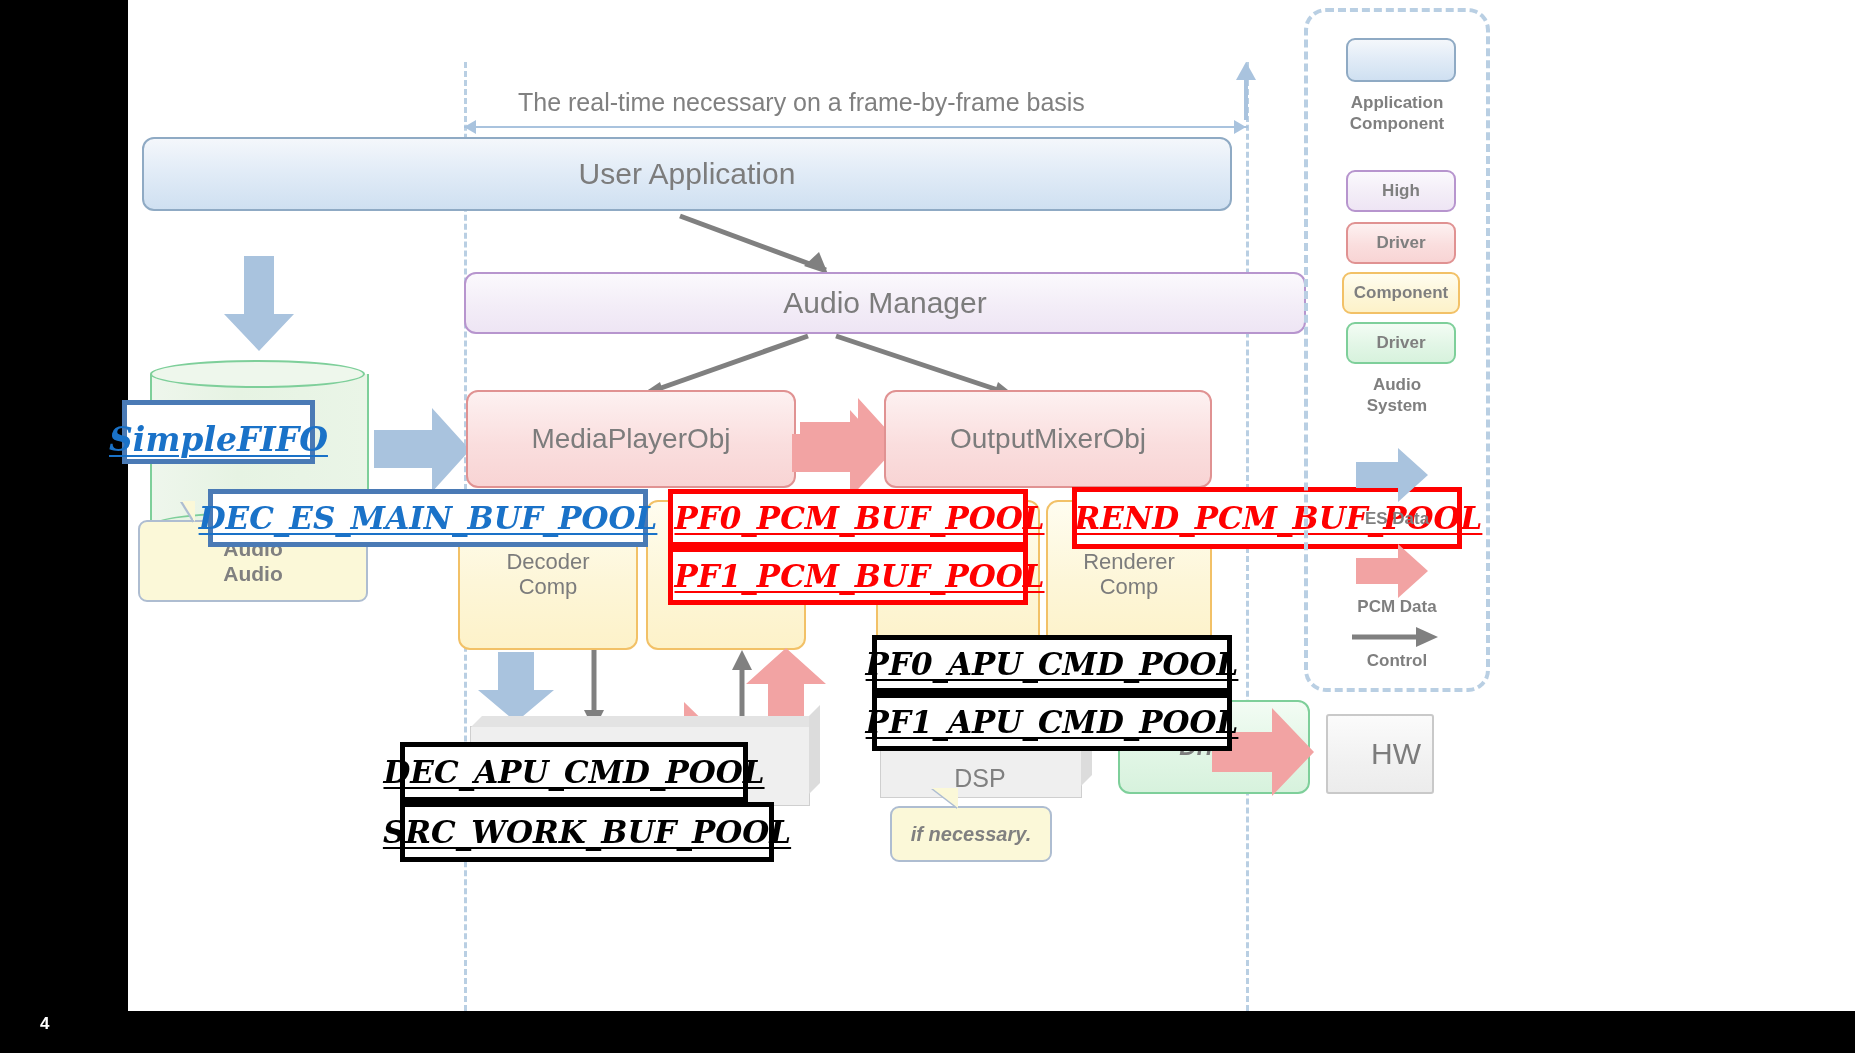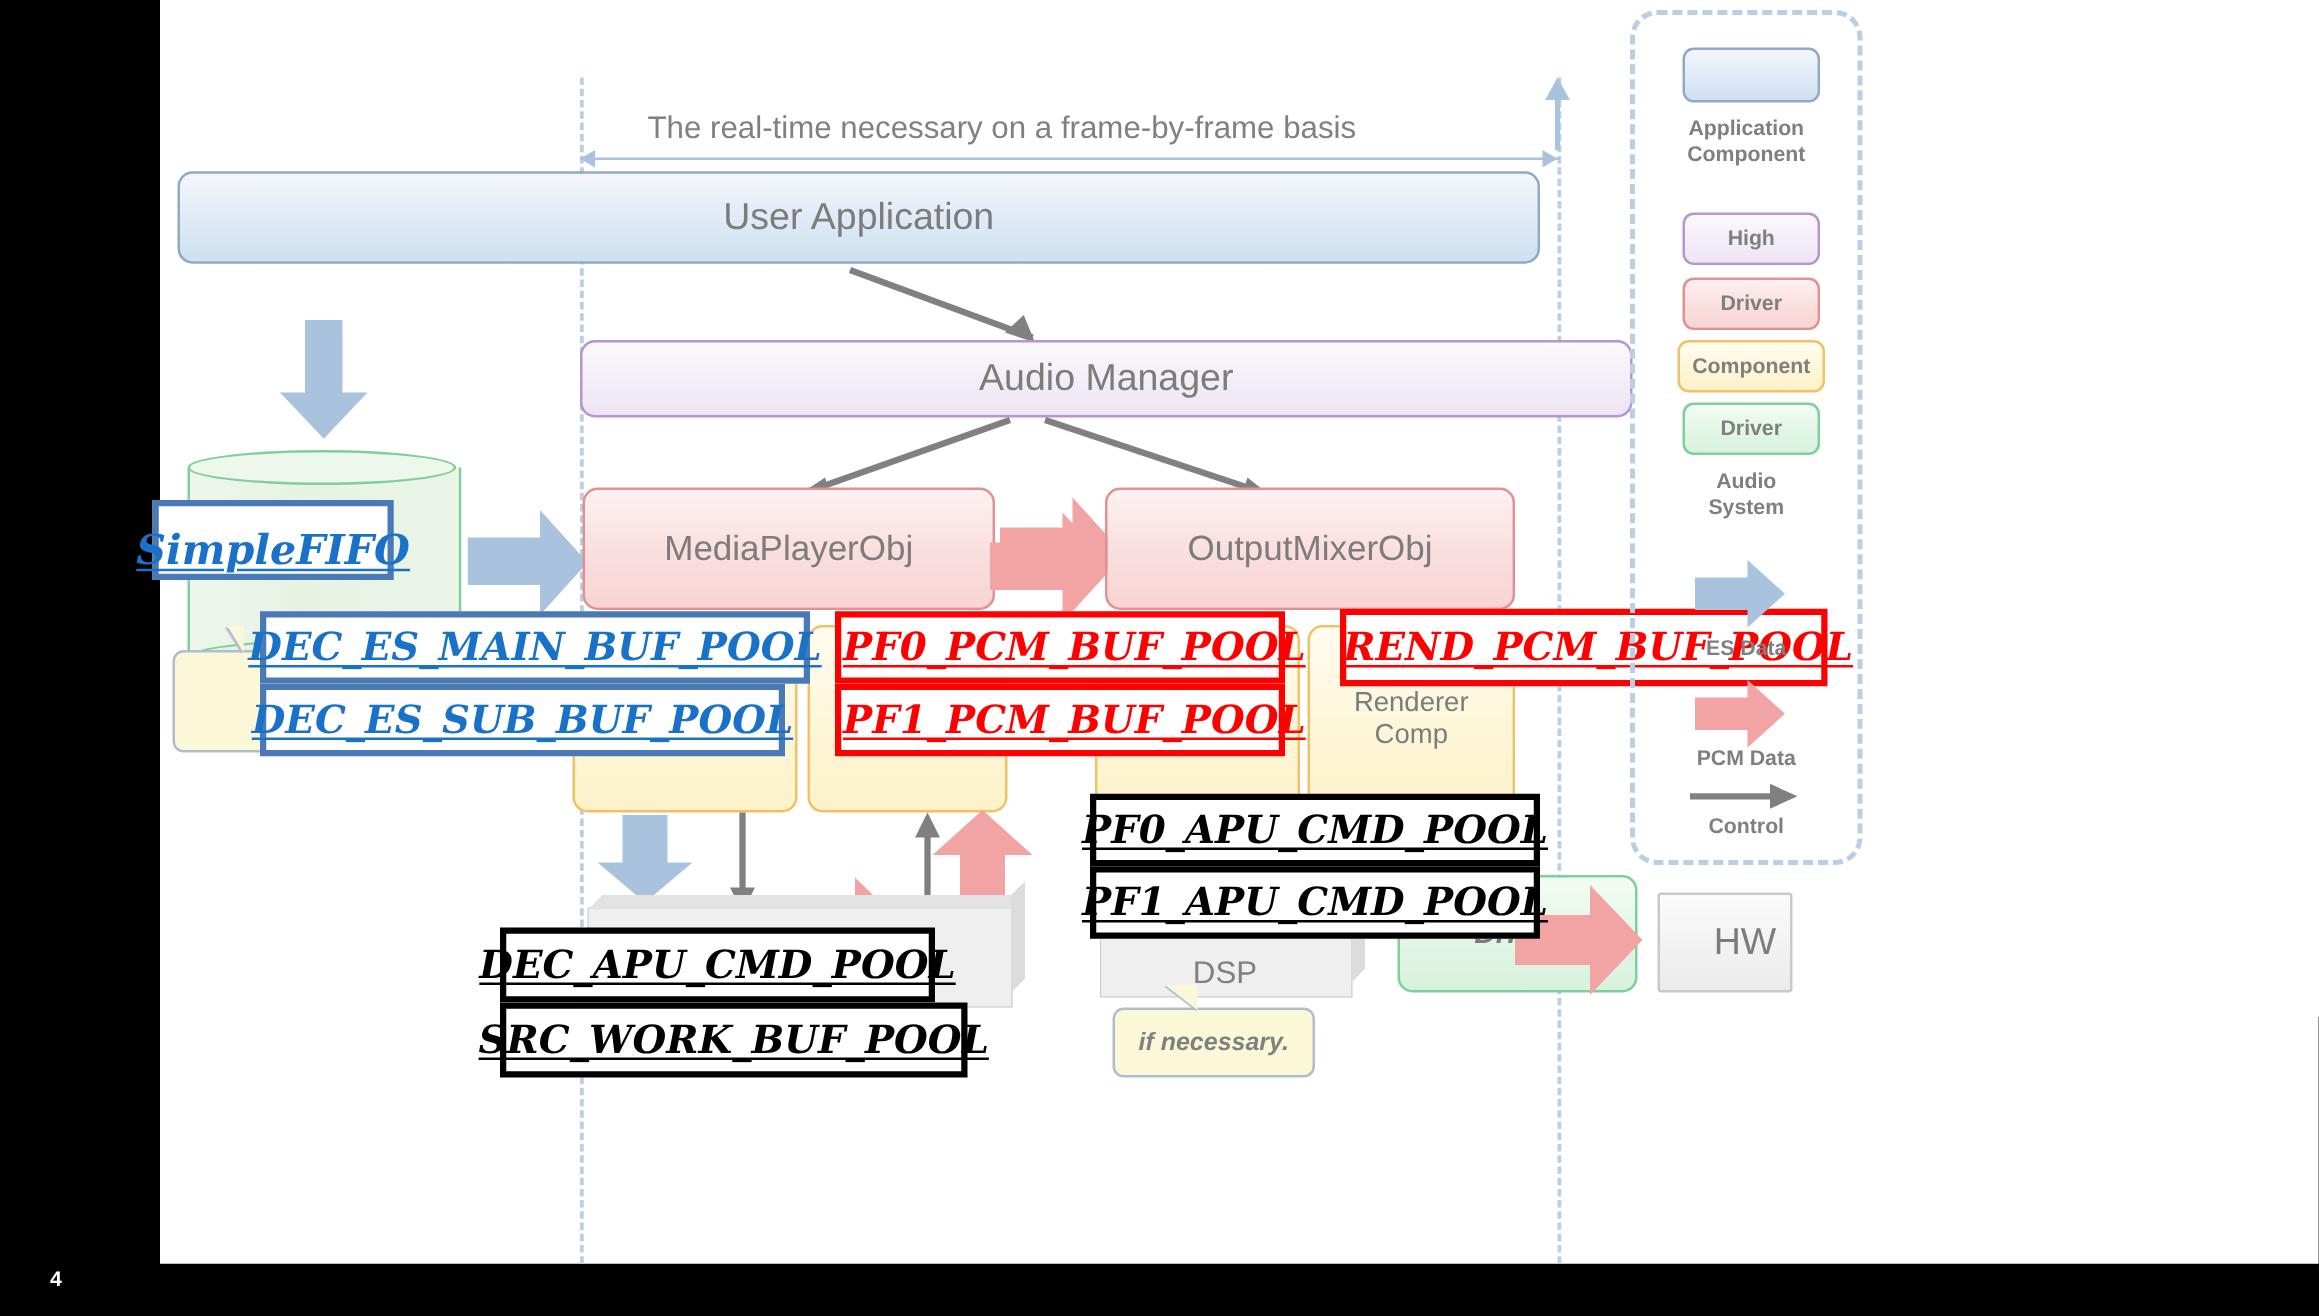--- a/index.html
+++ b/index.html
@@ -232,9 +232,6 @@
   <div class="note blue" style="left:80px;top:489px;width:440px;height:58px;font-size:31px;">
     <span>DEC_ES_MAIN_BUF_POOL</span>
   </div>
-  <div class="note blue" style="left:80px;top:547px;width:420px;height:58px;font-size:31px;">
-    <span>DEC_ES_SUB_BUF_POOL</span>
-  </div>
 
   <div class="note red" style="left:540px;top:489px;width:360px;height:58px;font-size:31px;">
     <span>PF0_PCM_BUF_POOL</span>

